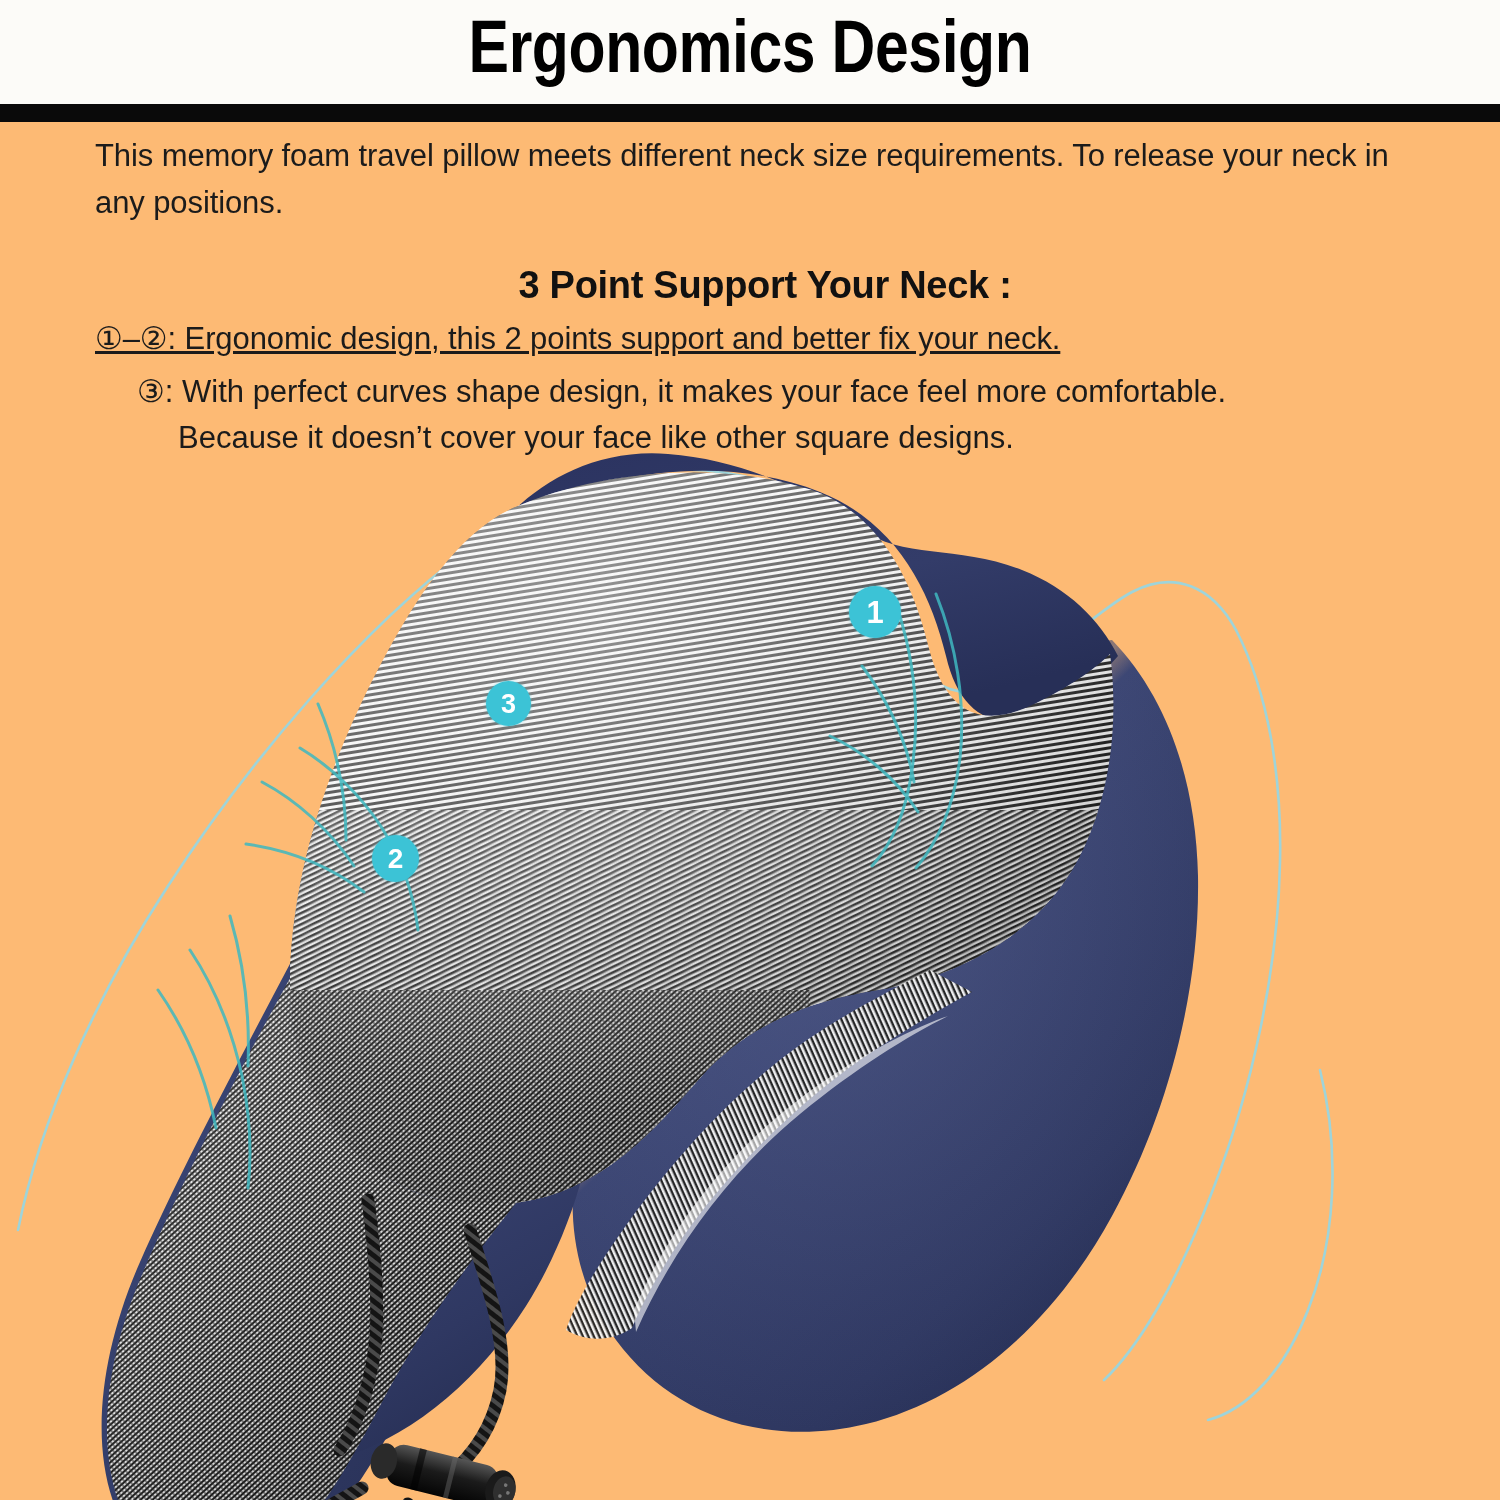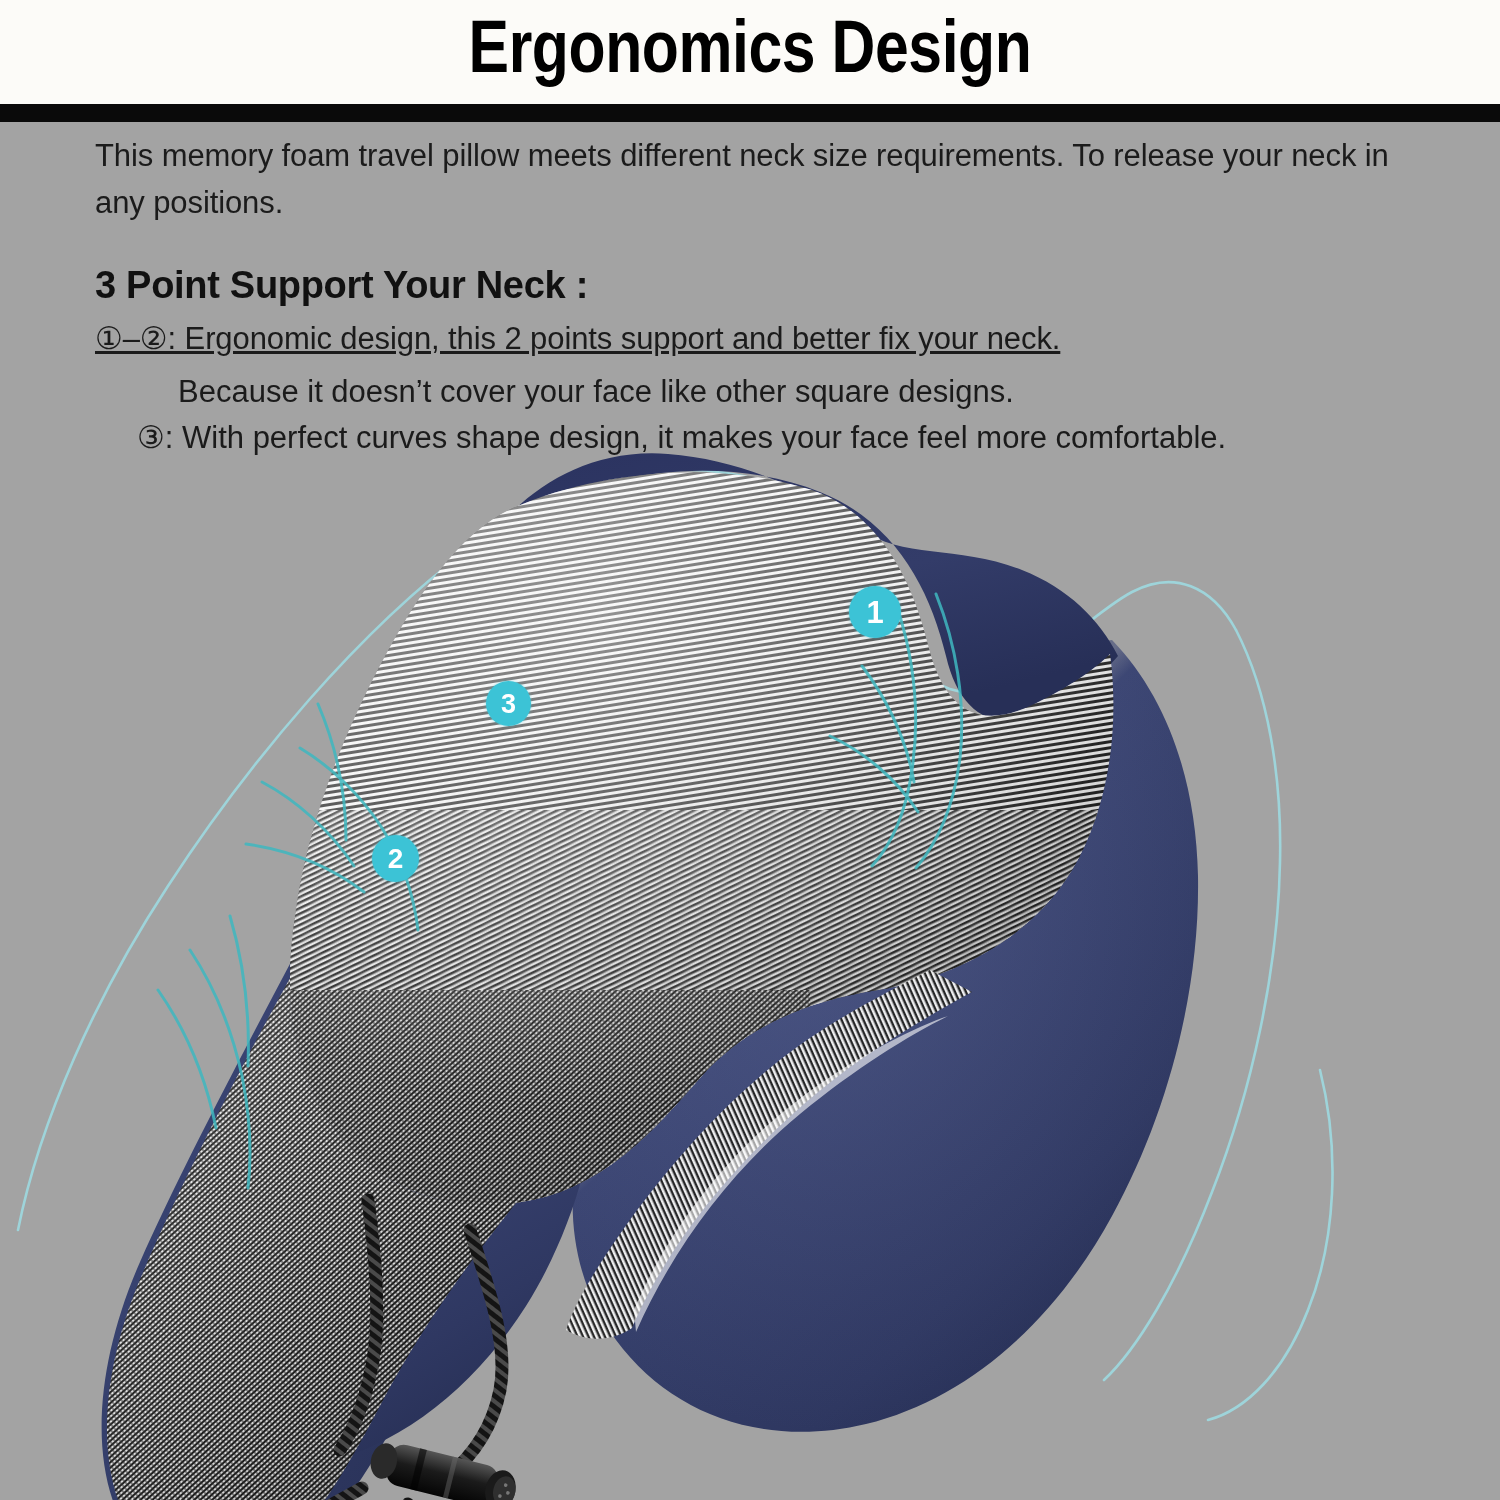--- a/index.html
+++ b/index.html
@@ -11,7 +11,7 @@
     position: relative;
     width: 1500px;
     height: 1500px;
-    background: #a3a3a3;
+    background: #fdba74;
     overflow: hidden;
     font-family: "Liberation Sans", sans-serif;
   }

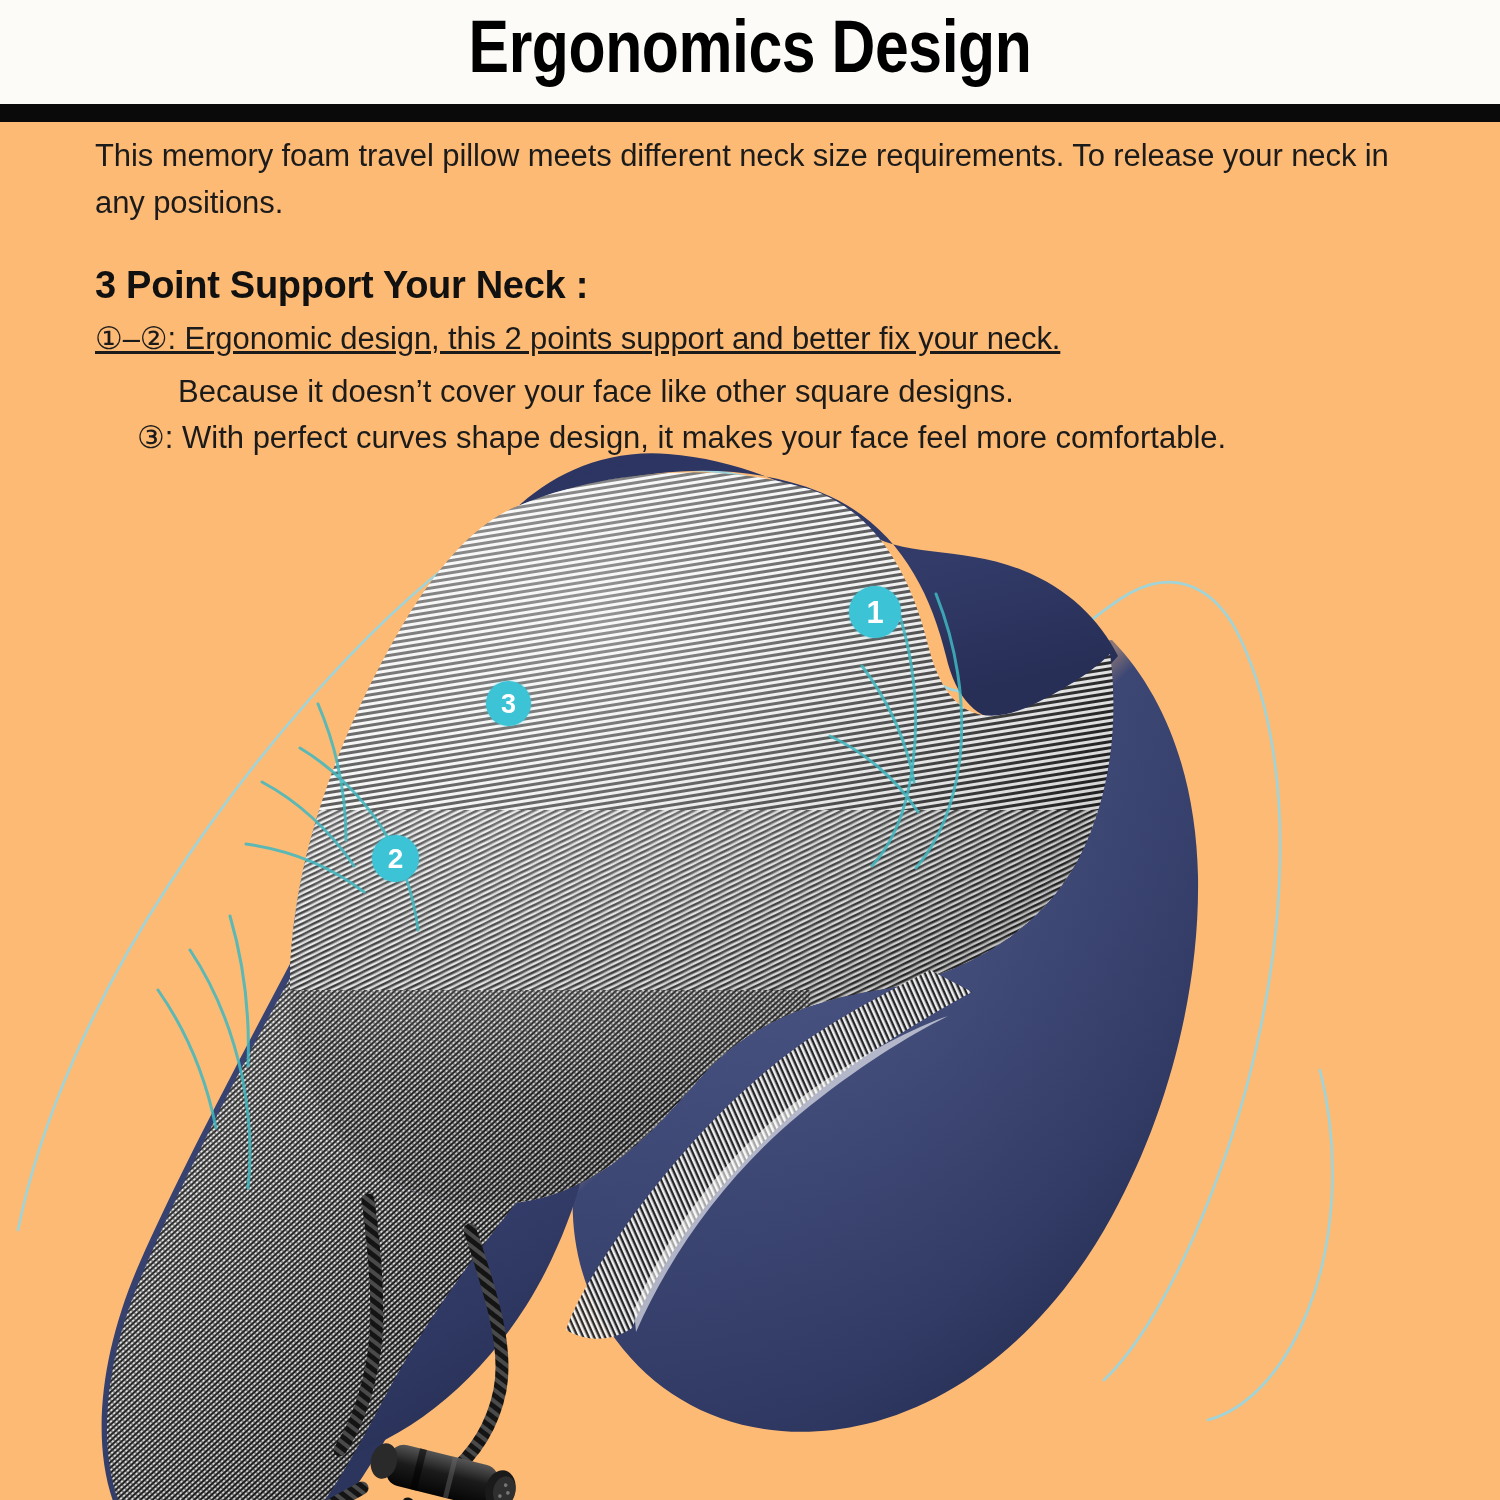--- a/index.html
+++ b/index.html
@@ -68,6 +68,7 @@
     line-height: 46px;
     color: #111111;
     letter-spacing: -0.3px;
+    text-align: center;
   }
   #point-12-line {
     margin-top: 9px;

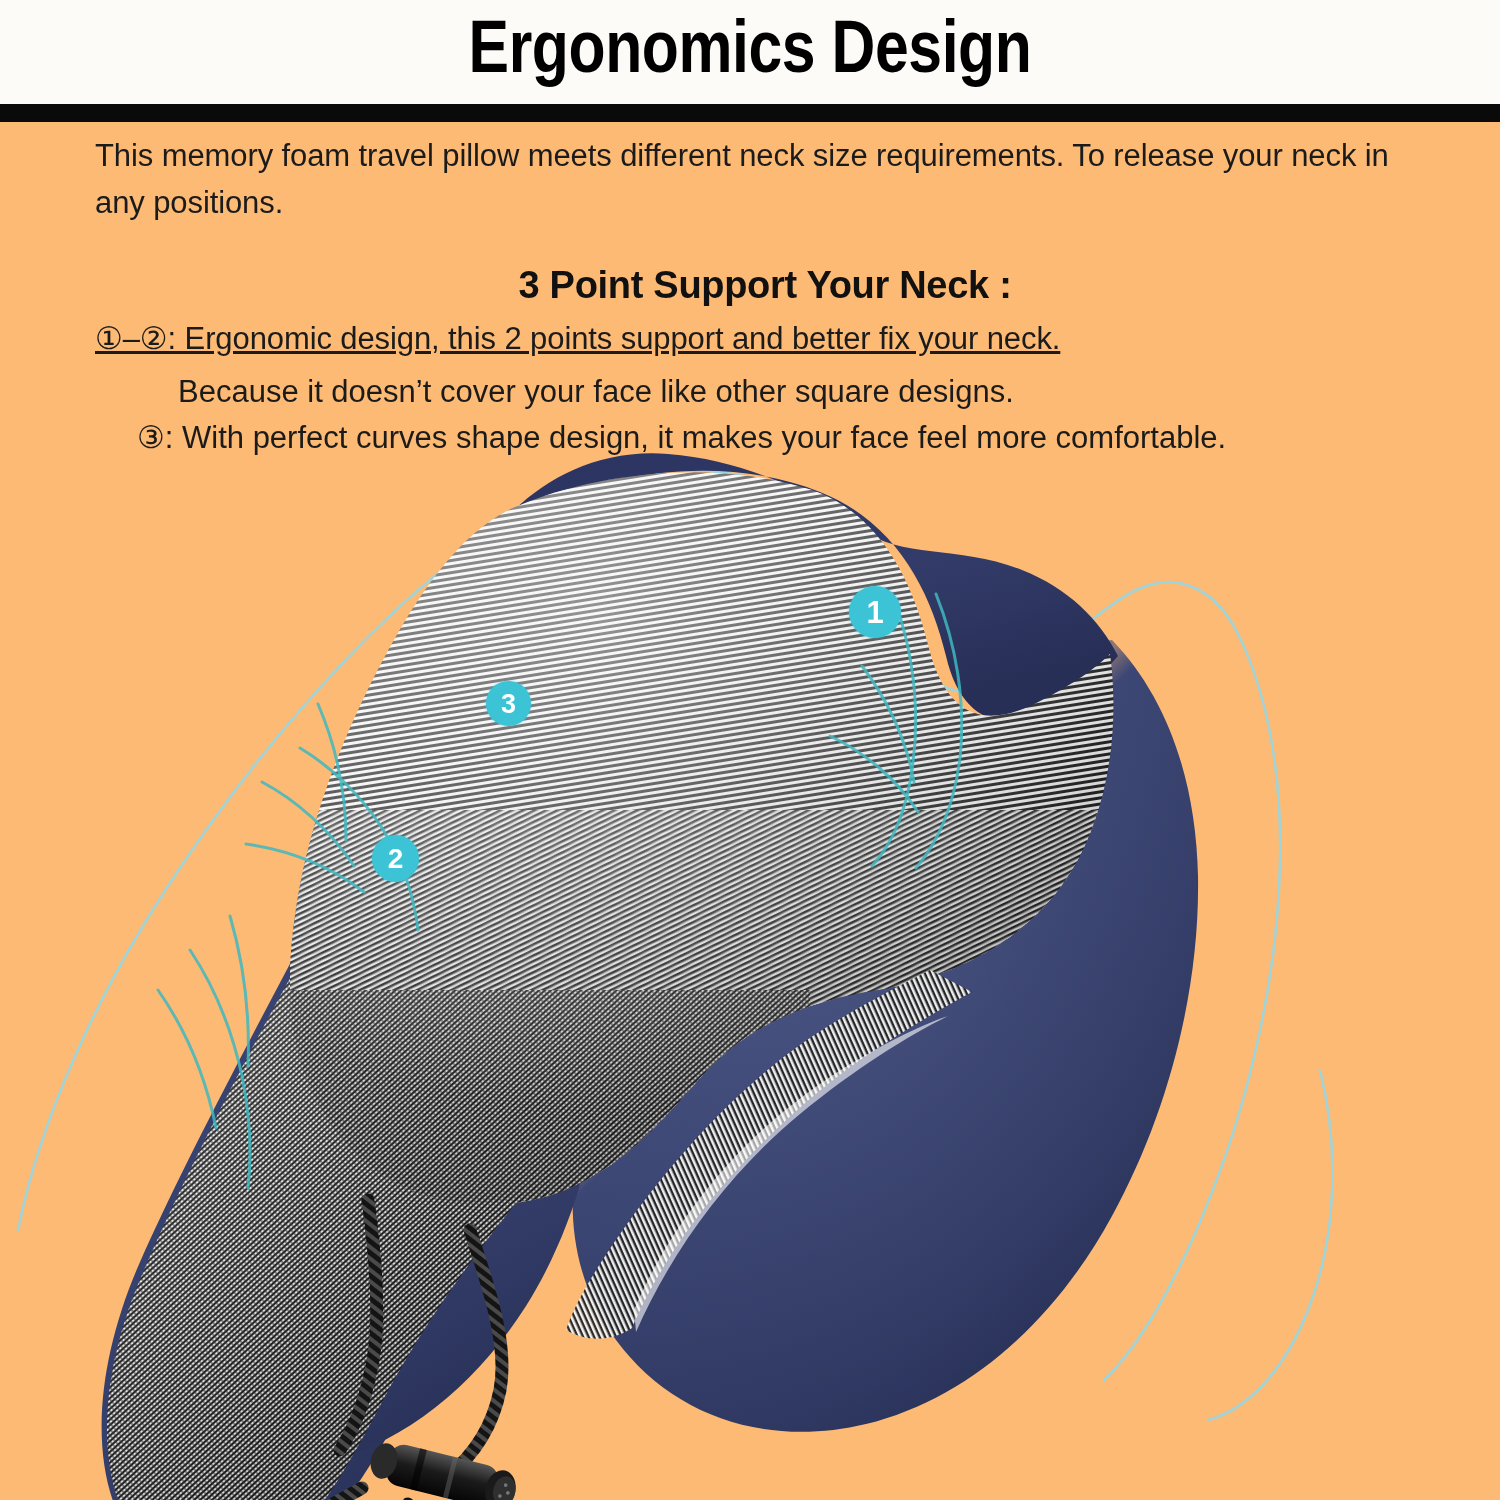--- a/index.html
+++ b/index.html
@@ -145,8 +145,8 @@
     <div class="para" id="point-12-line">①–②: Ergonomic design, this 2 points support and better fix your neck.</div>
 
     <div id="point-3-block">
+      <div>③: With perfect curves shape design, it makes your face feel more comfortable.</div>
       <div id="point-3-line2">Because it doesn’t cover your face like other square designs.</div>
-      <div>③: With perfect curves shape design, it makes your face feel more comfortable.</div>
     </div>
   </div>
 

